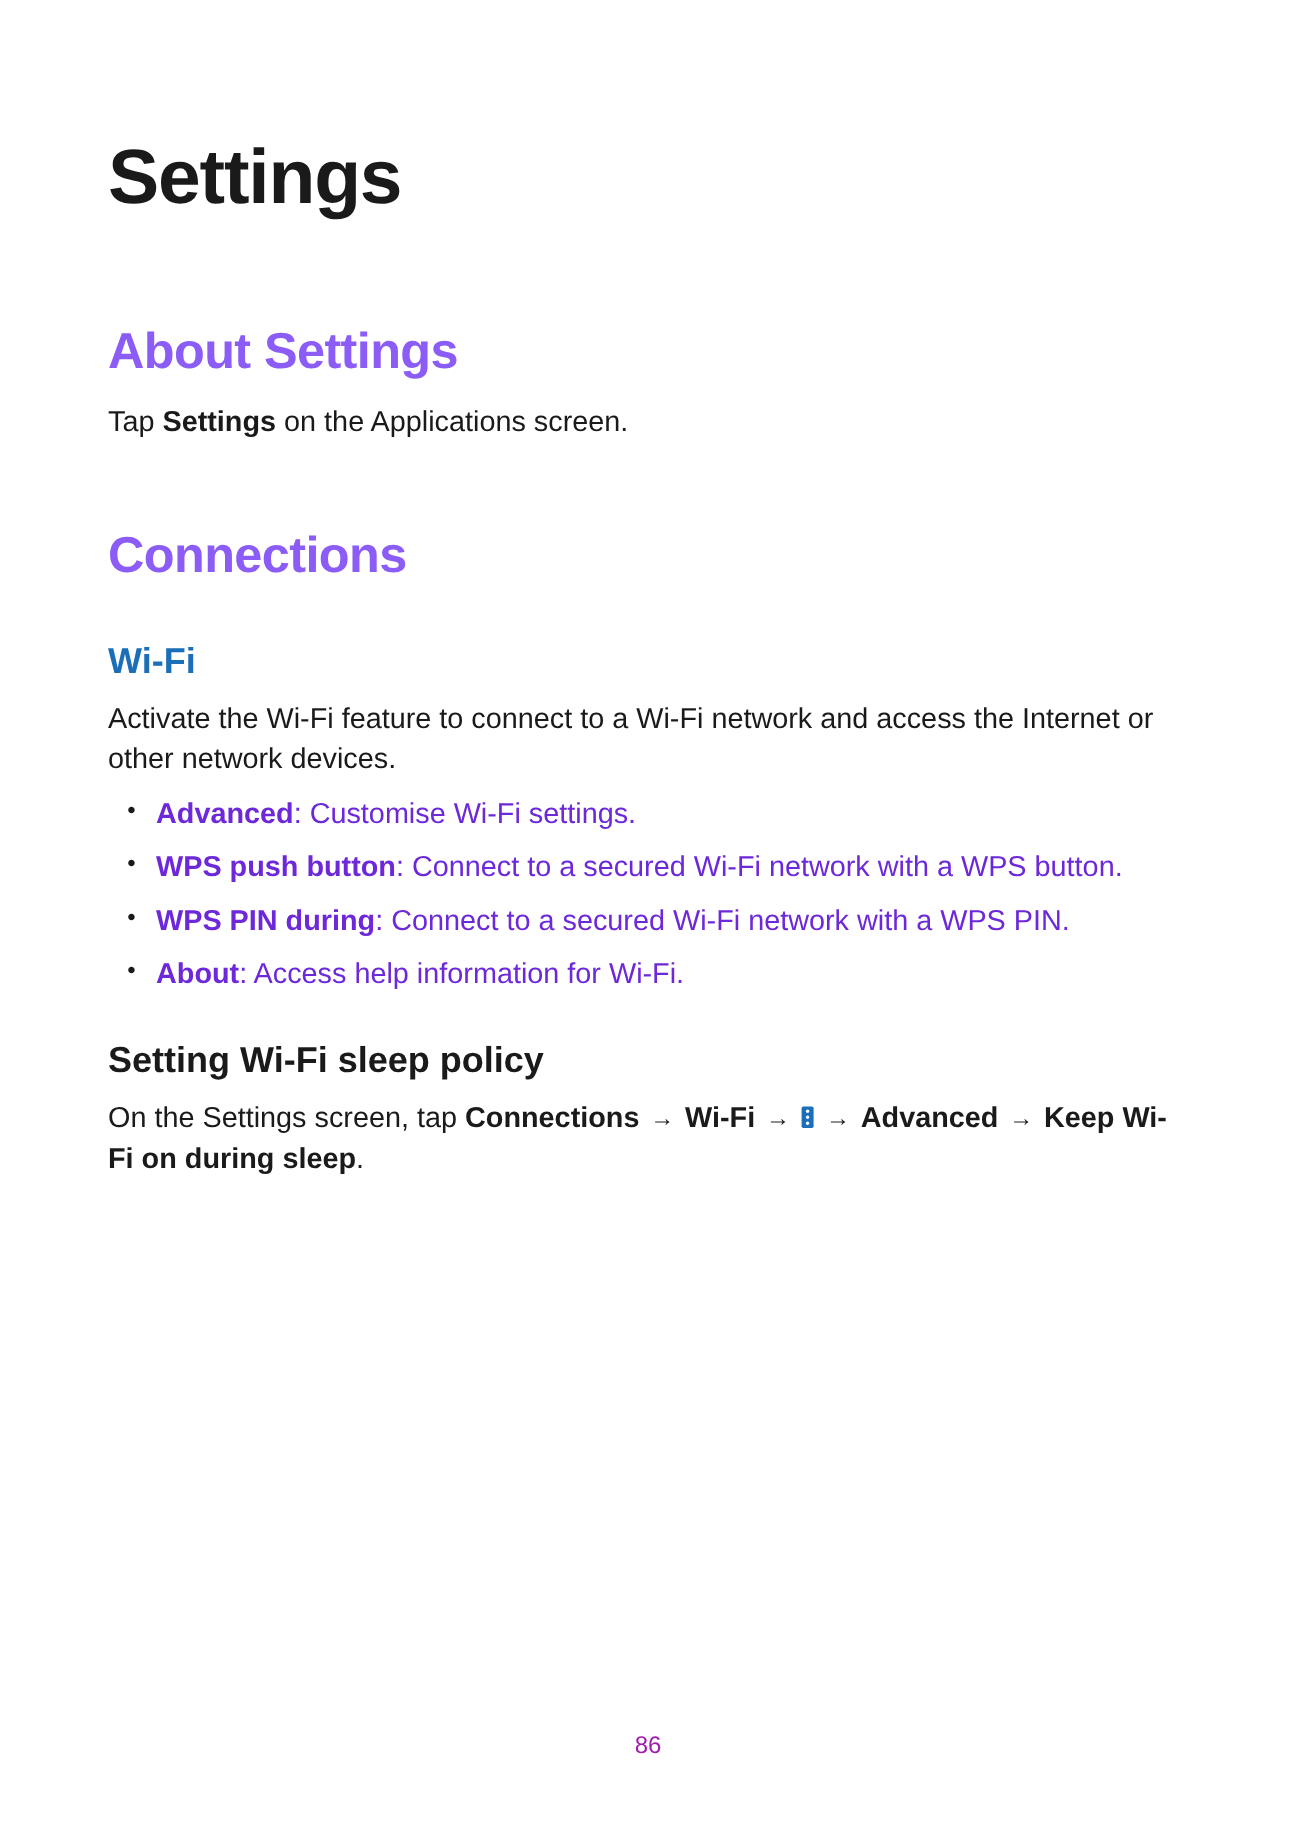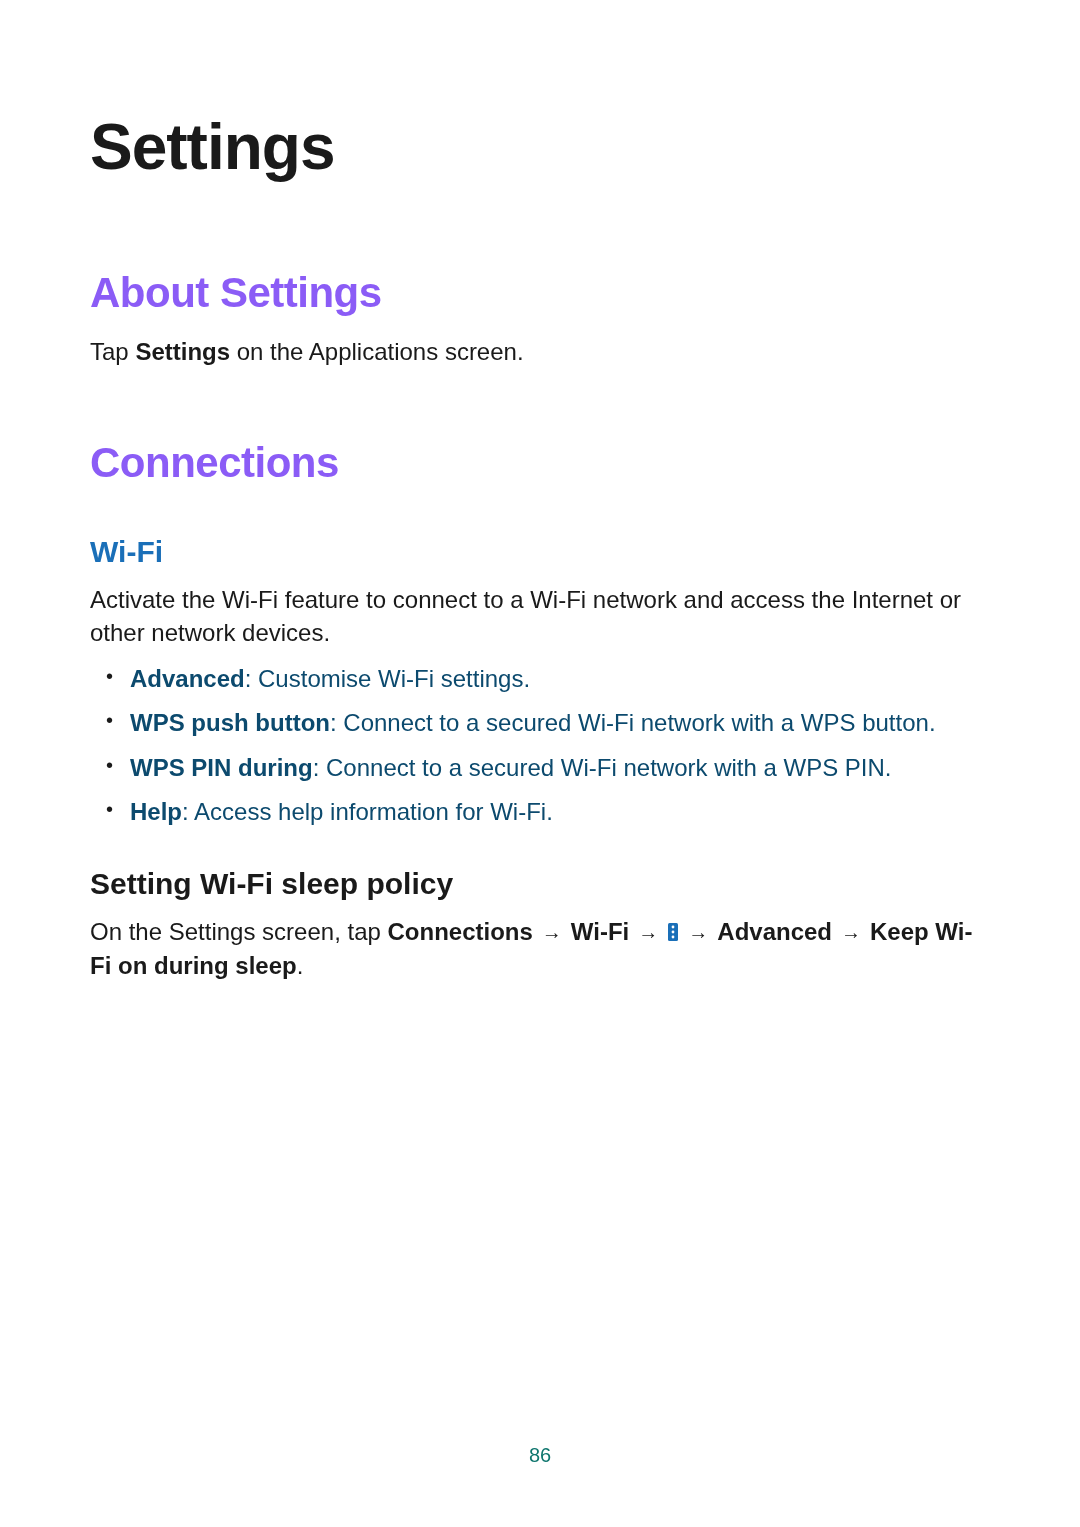--- a/index.html
+++ b/index.html
@@ -67,7 +67,7 @@
     ul.bullet-list li {
       font-size: 24px;
       line-height: 1.6;
-      color: #0c4a6e;
+      color: #6d28d9;
       position: relative;
       margin-bottom: 6px;
     }

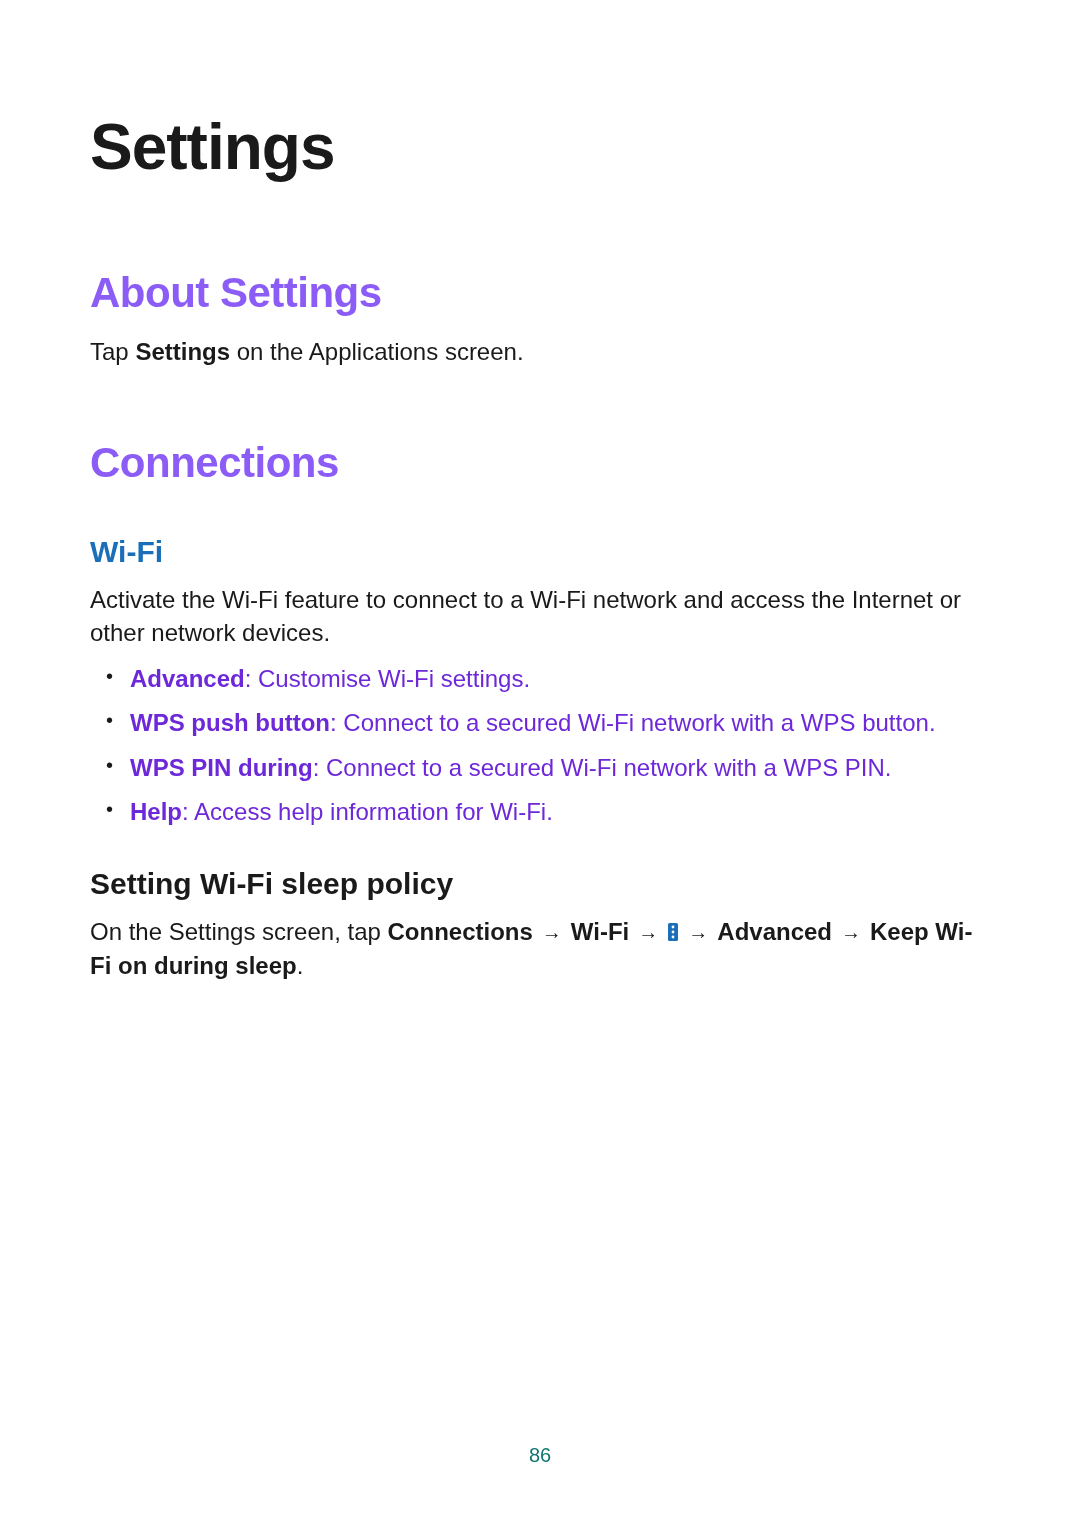--- a/index.html
+++ b/index.html
@@ -145,7 +145,7 @@
       <strong>WPS PIN during</strong><span>: Connect to a secured Wi-Fi network with a WPS PIN.</span>
     </li>
     <li>
-      <strong>Help</strong><span>: Access help information for Wi-Fi.</span>
+      <strong>About</strong><span>: Access help information for Wi-Fi.</span>
     </li>
   </ul>
 

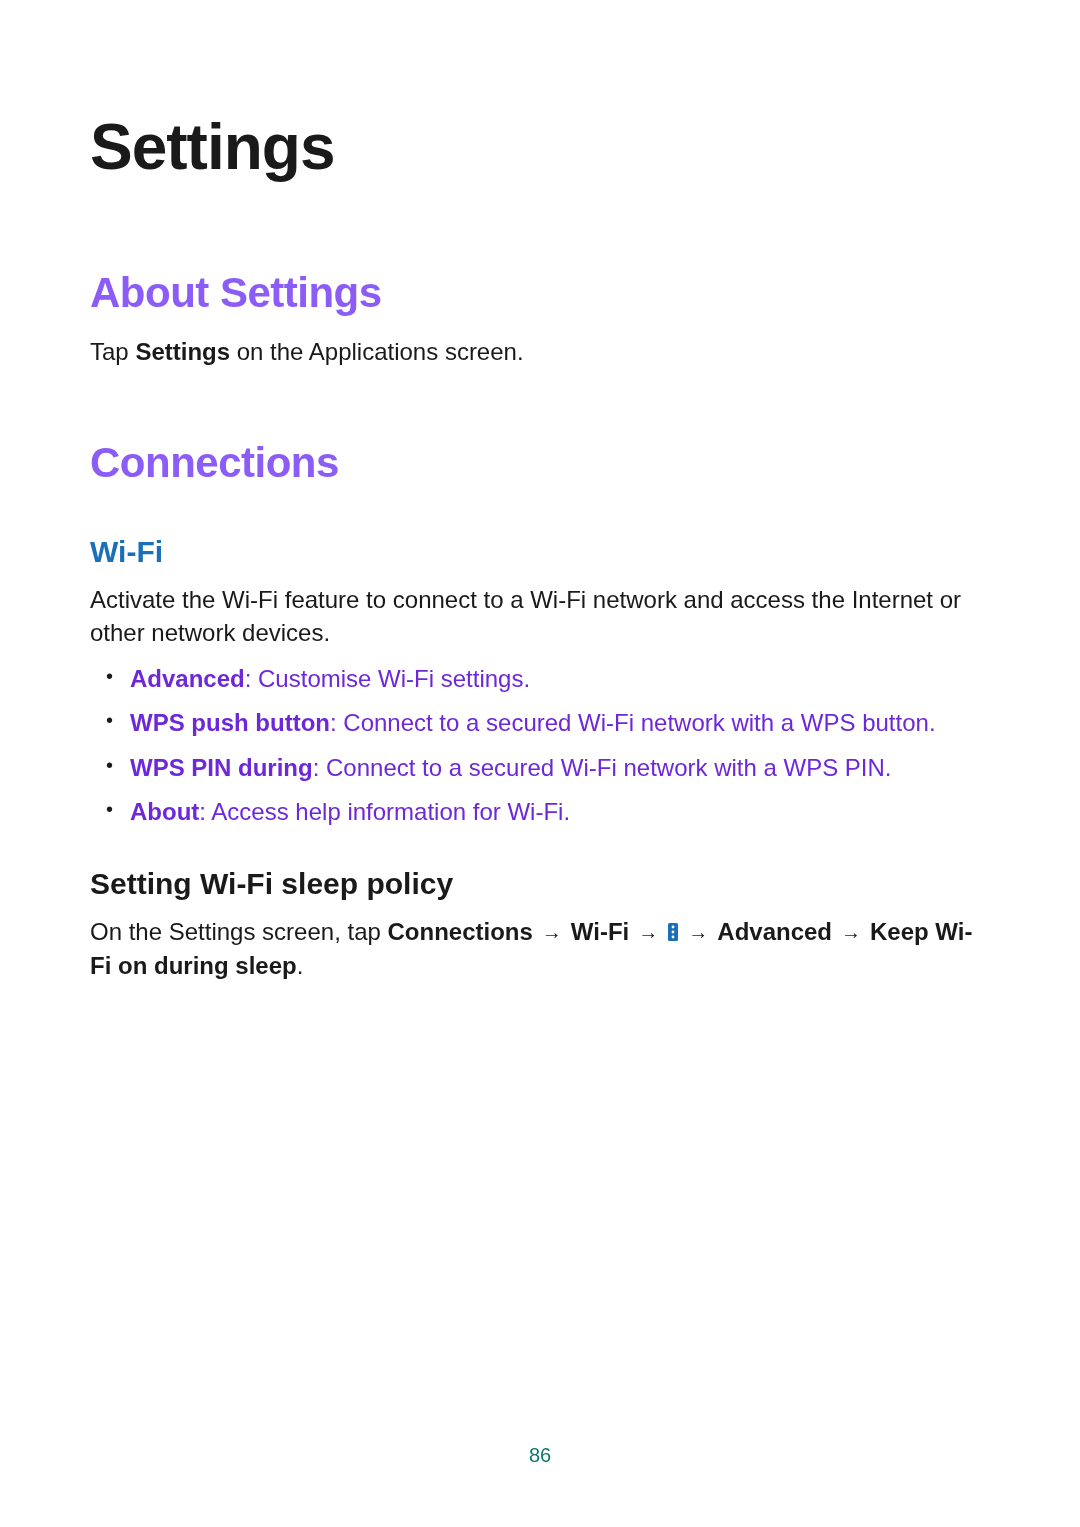--- a/index.html
+++ b/index.html
@@ -106,7 +106,7 @@
       right: 0;
       text-align: center;
       font-size: 20px;
-      color: #0f766e;
+      color: #a21caf;
     }
   </style>
 </head>

